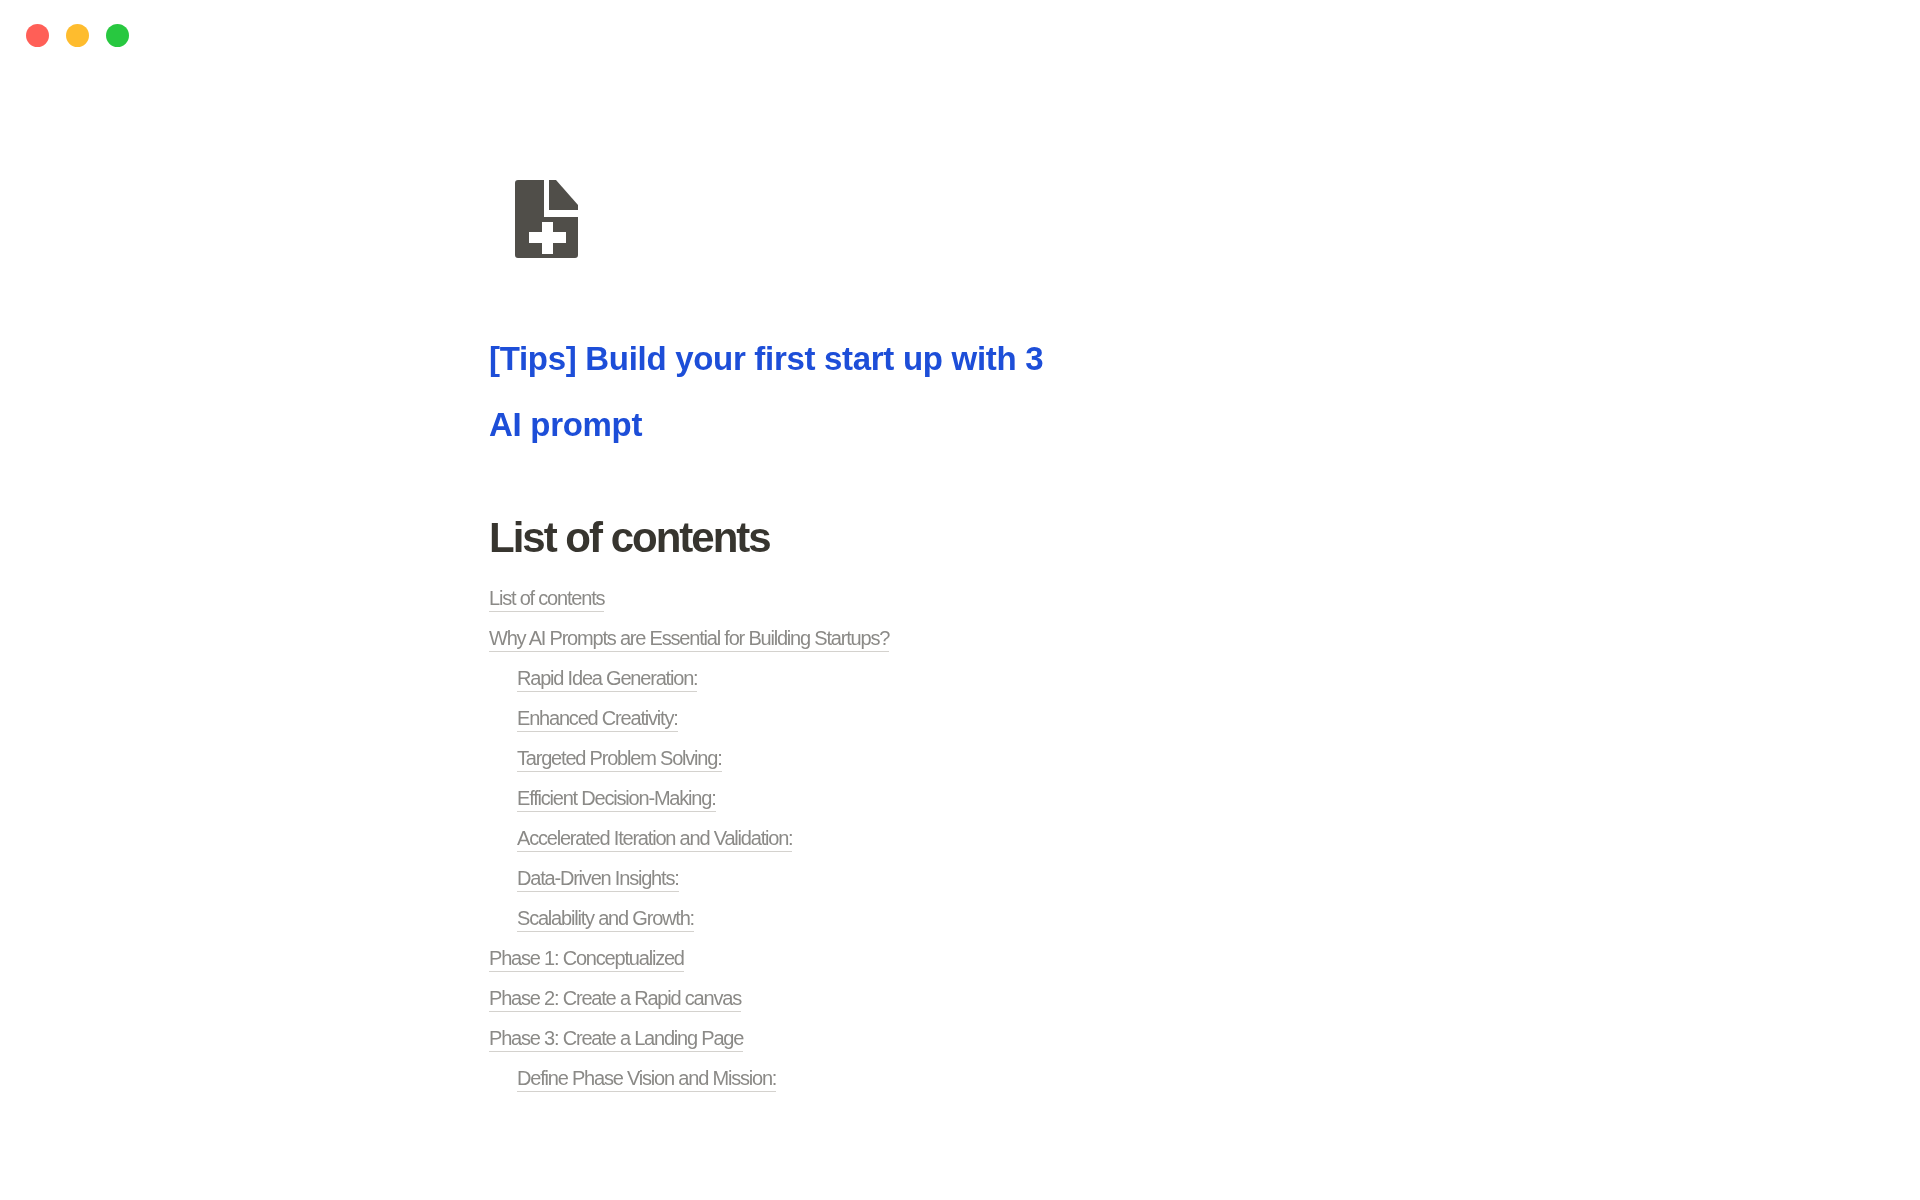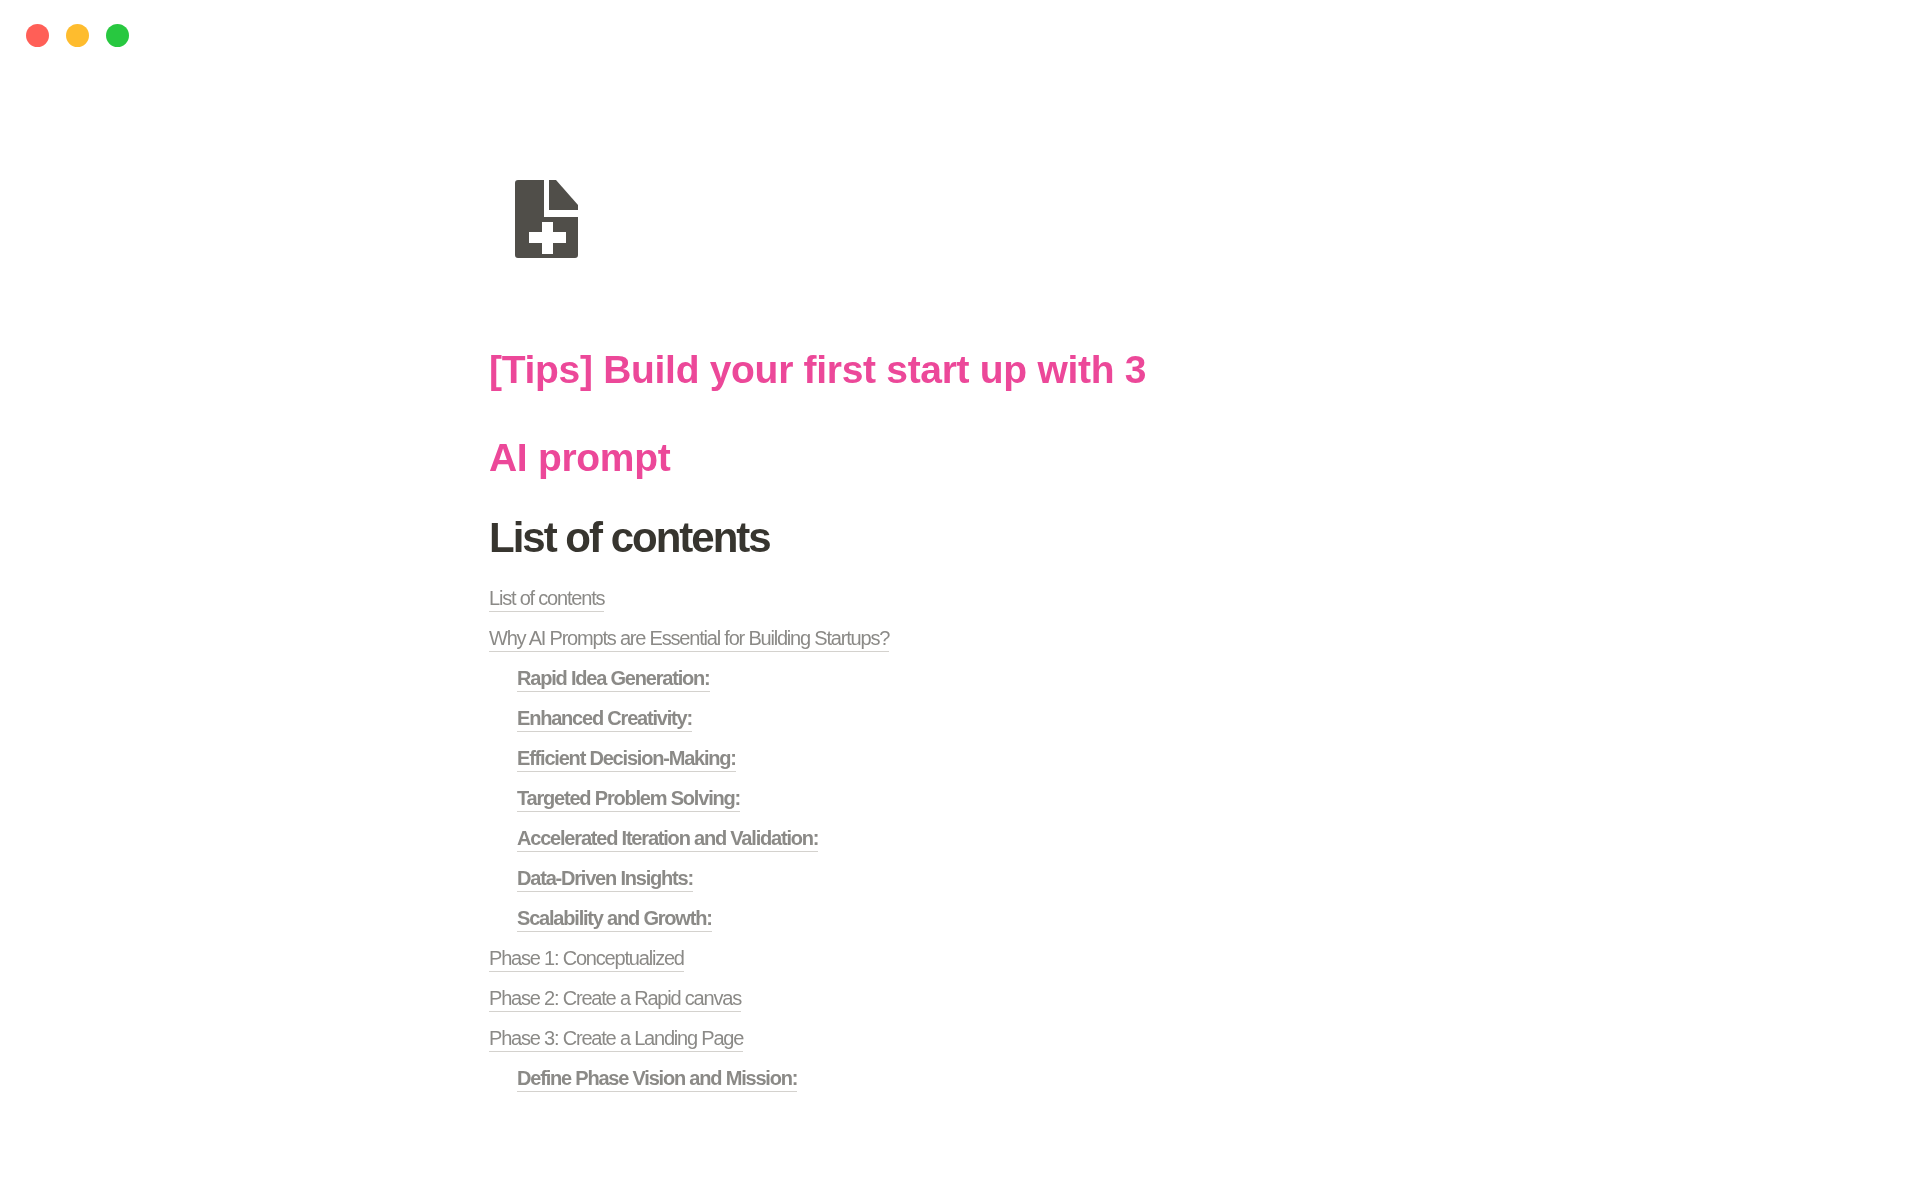--- a/index.html
+++ b/index.html
@@ -32,10 +32,10 @@
   .page-title {
     position: absolute; left: 489px; top: 326px;
     width: 950px;
-    font-size: 39px; font-weight: bold;
-    line-height: 88px;
+    font-size: 33px; font-weight: bold;
+    line-height: 66px;
     letter-spacing: -0.3px;
-    color: #ec4899;
+    color: #1d4ed8;
     white-space: pre-line;
     cursor: text;
   }

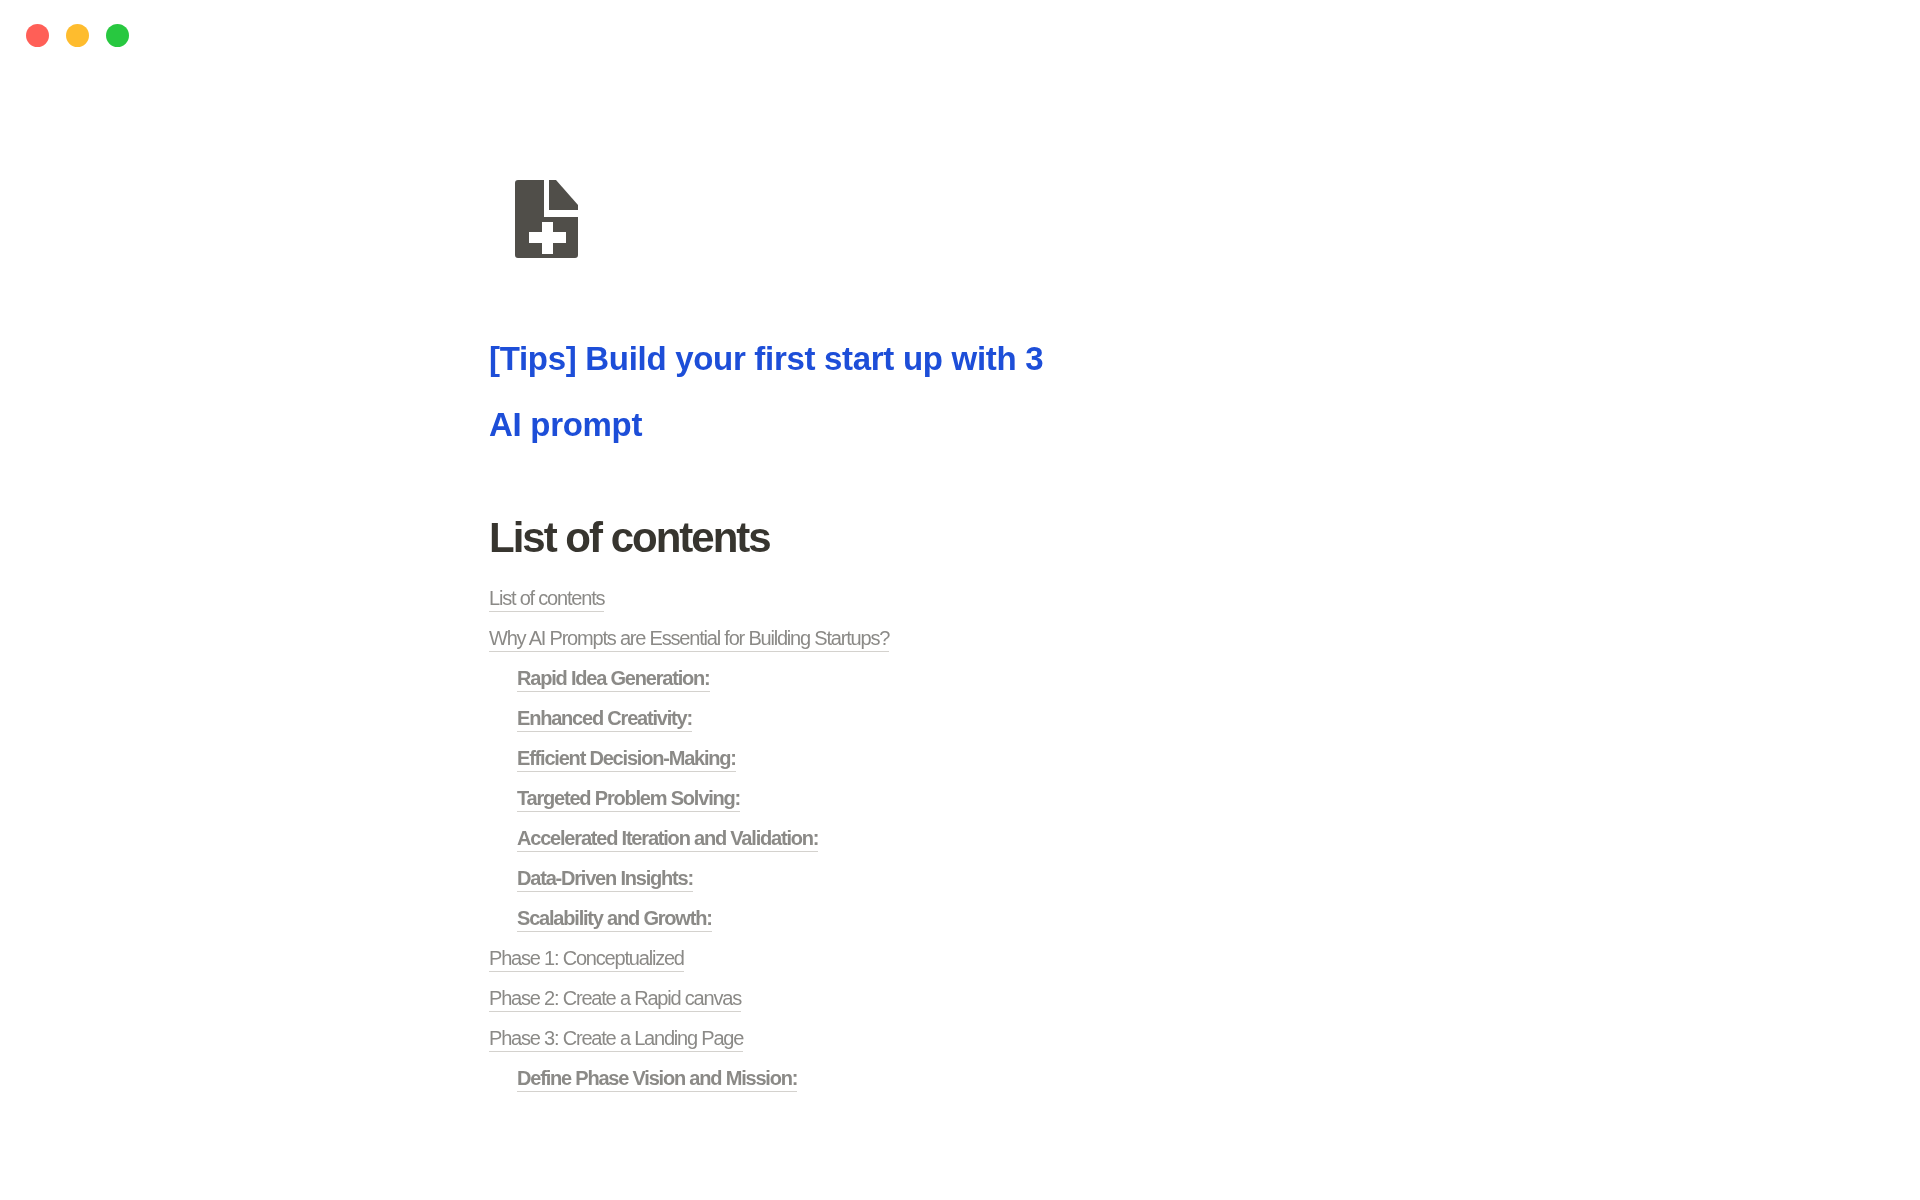--- a/index.html
+++ b/index.html
@@ -56,7 +56,7 @@
     width: 950px;
   }
   .toc-row { height: 40px; padding-top: 7px; }
-  .toc-row.indent { padding-left: 28px; font-weight: bold; }
+  .toc-row.indent { padding-left: 28px; }
   .toc-link {
     display: inline-block;
     font-size: 20px;

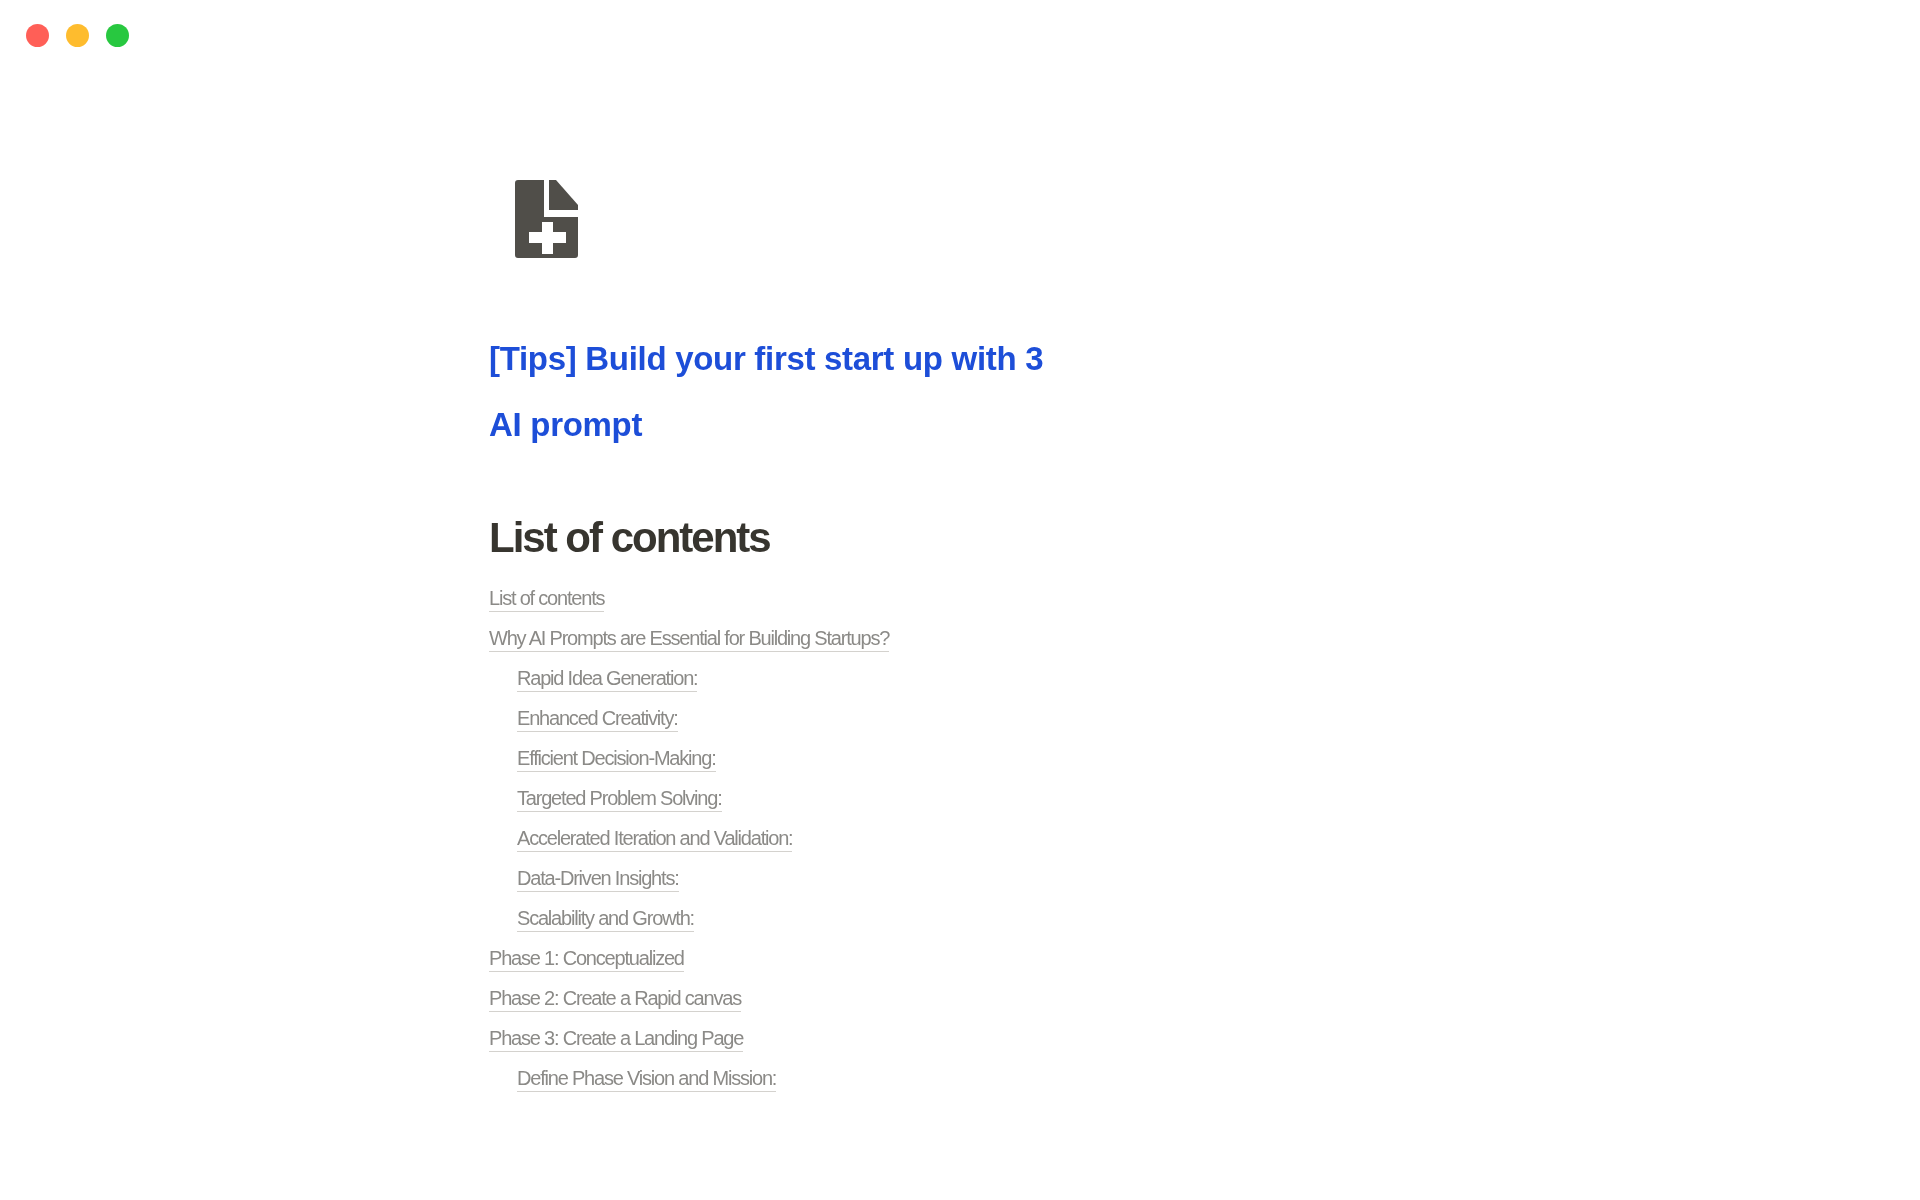--- a/index.html
+++ b/index.html
@@ -114,11 +114,11 @@
   </div>
 
   <div class="toc-row indent">
-    <a class="toc-link" href="#">Efficient Decision-Making:</a>
+    <a class="toc-link" href="#">Targeted Problem Solving:</a>
   </div>
 
   <div class="toc-row indent">
-    <a class="toc-link" href="#">Targeted Problem Solving:</a>
+    <a class="toc-link" href="#">Efficient Decision-Making:</a>
   </div>
 
 

